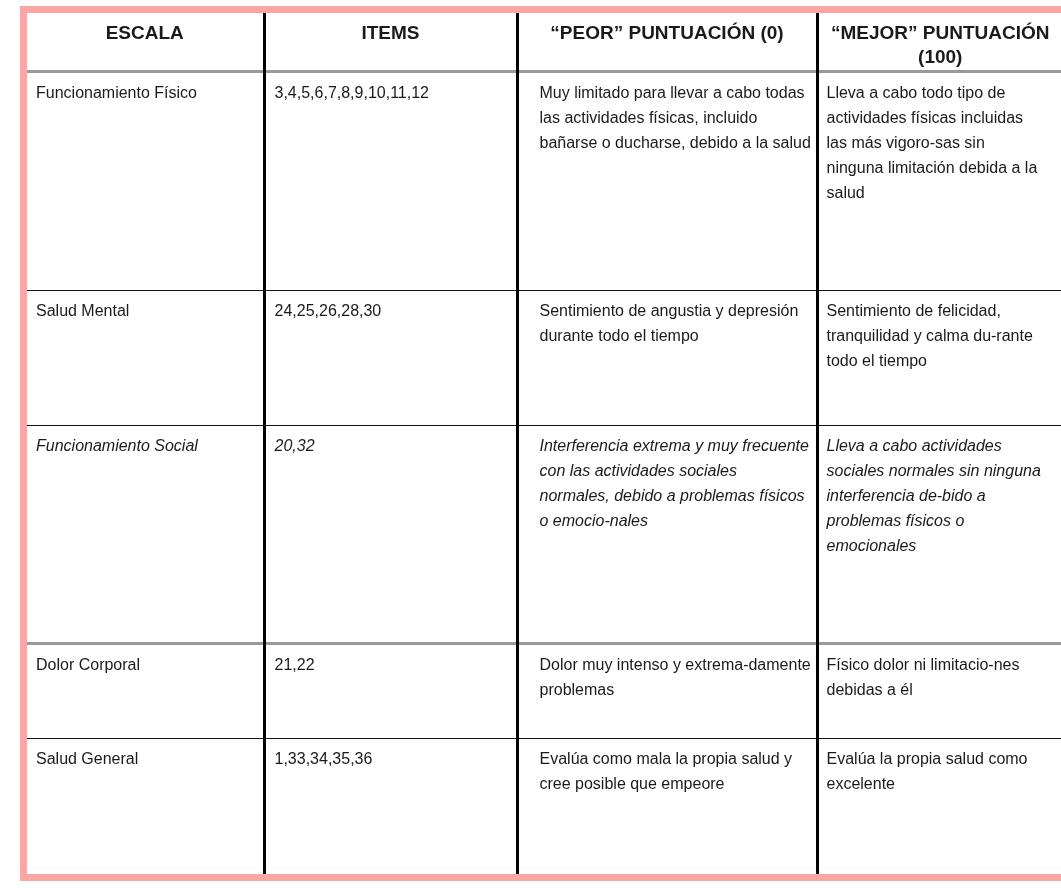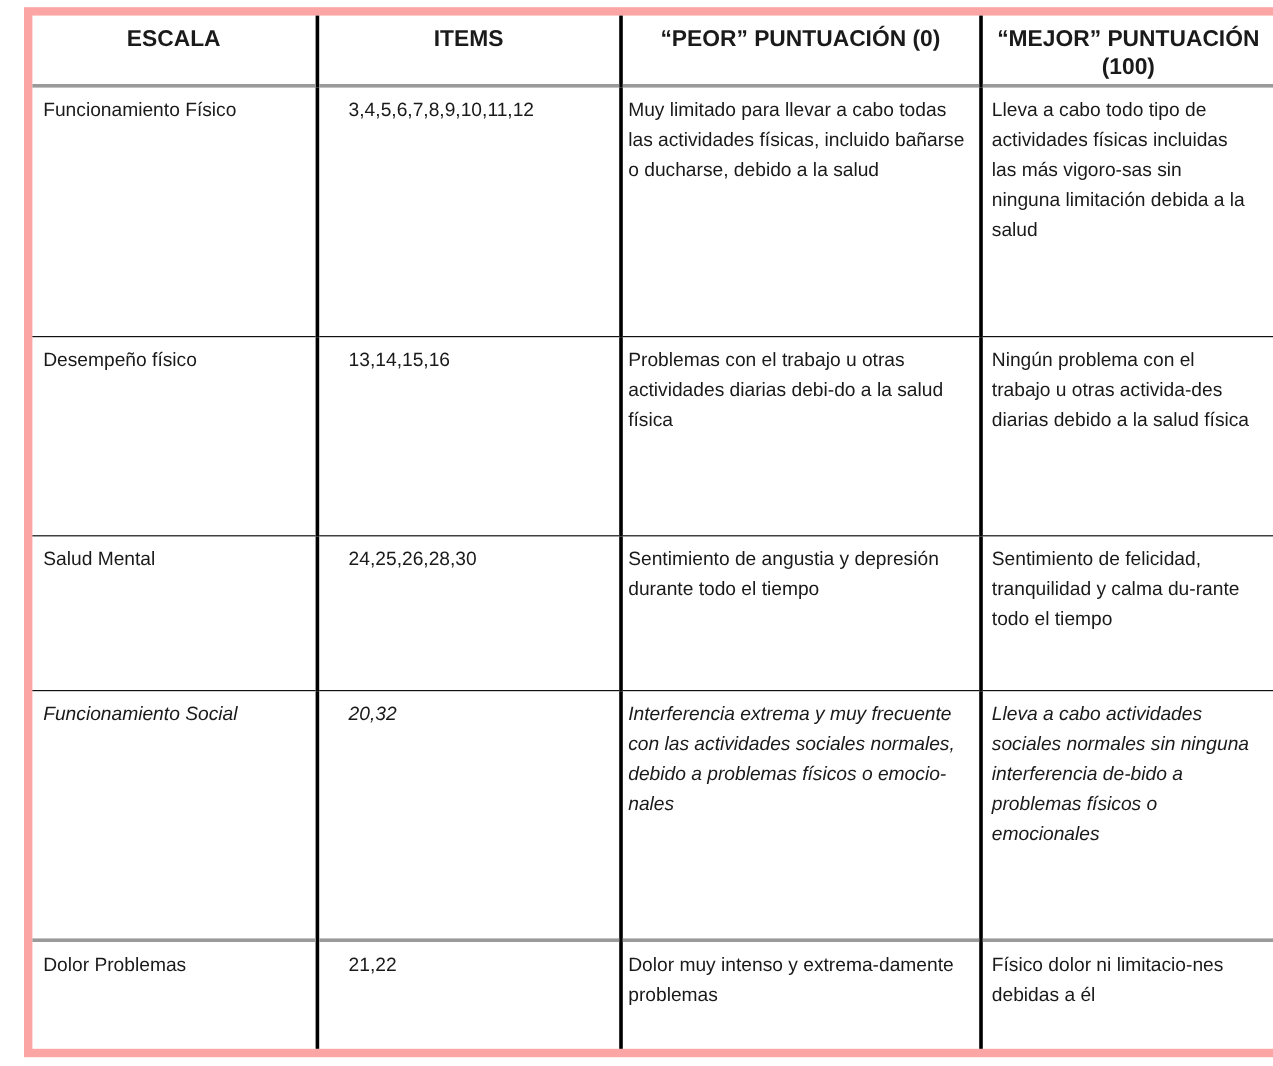--- a/index.html
+++ b/index.html
@@ -68,7 +68,7 @@
   tr.r7 { height: 60px; }
   tr.r8 { height: 86px; }
   td.c-escala { padding-left: 9px; }
-  td.c-items  { padding-left: 25px; }
+  td.c-items  { padding-left: 9px; }
   td.c-peor   { padding-left: 5px; padding-right: 4px; }
   td.c-mejor  { padding-left: 8px; padding-right: 19px; }
 </style>

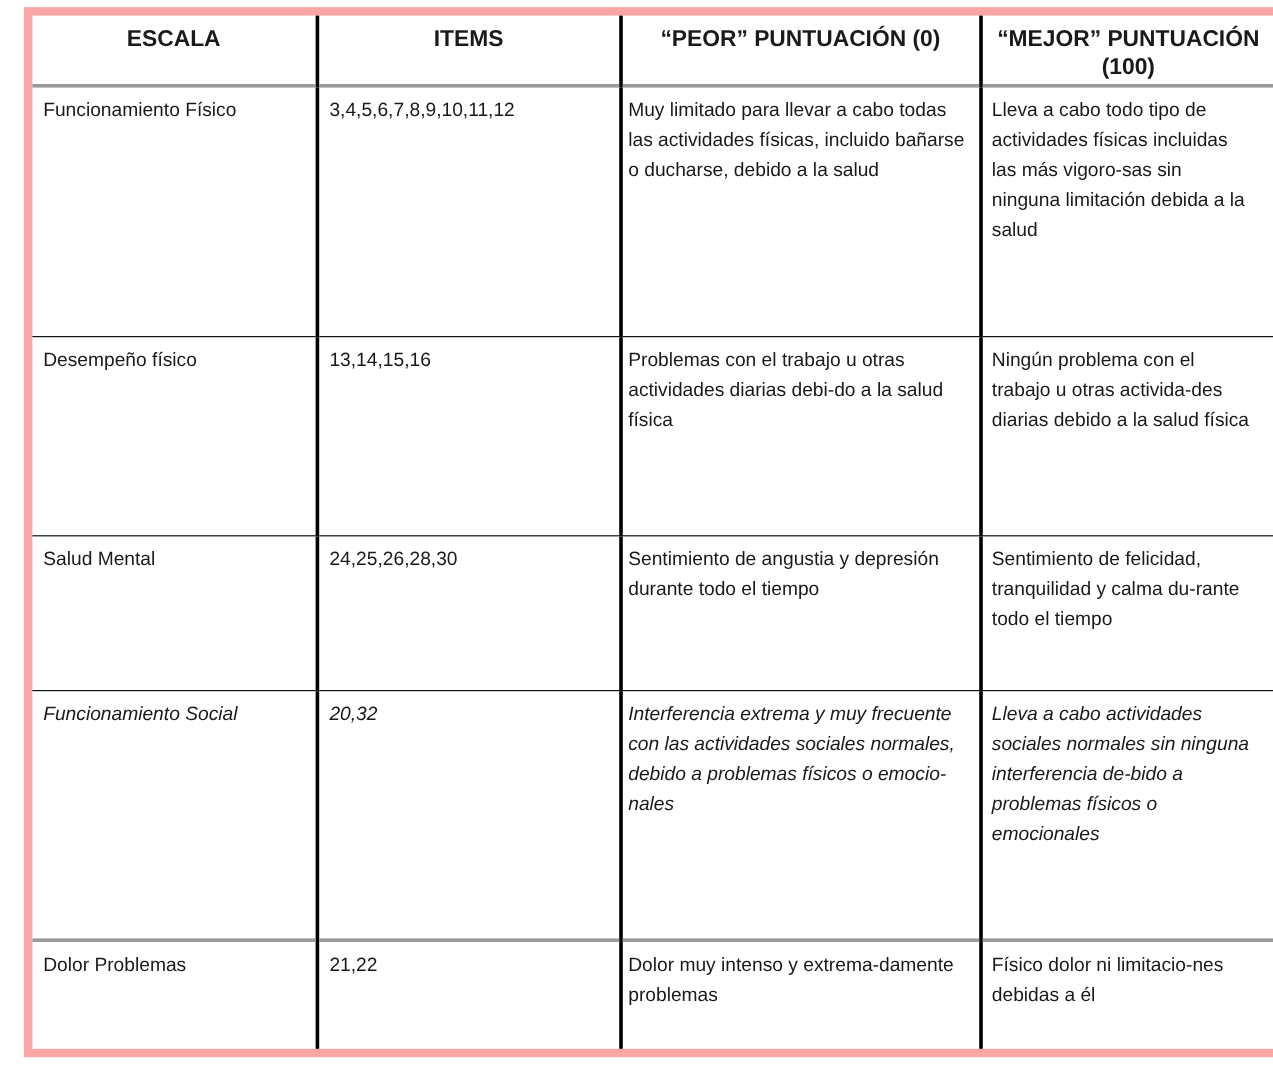--- a/index.html
+++ b/index.html
@@ -69,7 +69,7 @@
   tr.r8 { height: 86px; }
   td.c-escala { padding-left: 9px; }
   td.c-items  { padding-left: 9px; }
-  td.c-peor   { padding-left: 5px; padding-right: 4px; }
+  td.c-peor   { padding-left: 21px; padding-right: 4px; }
   td.c-mejor  { padding-left: 8px; padding-right: 19px; }
 </style>
 </head>

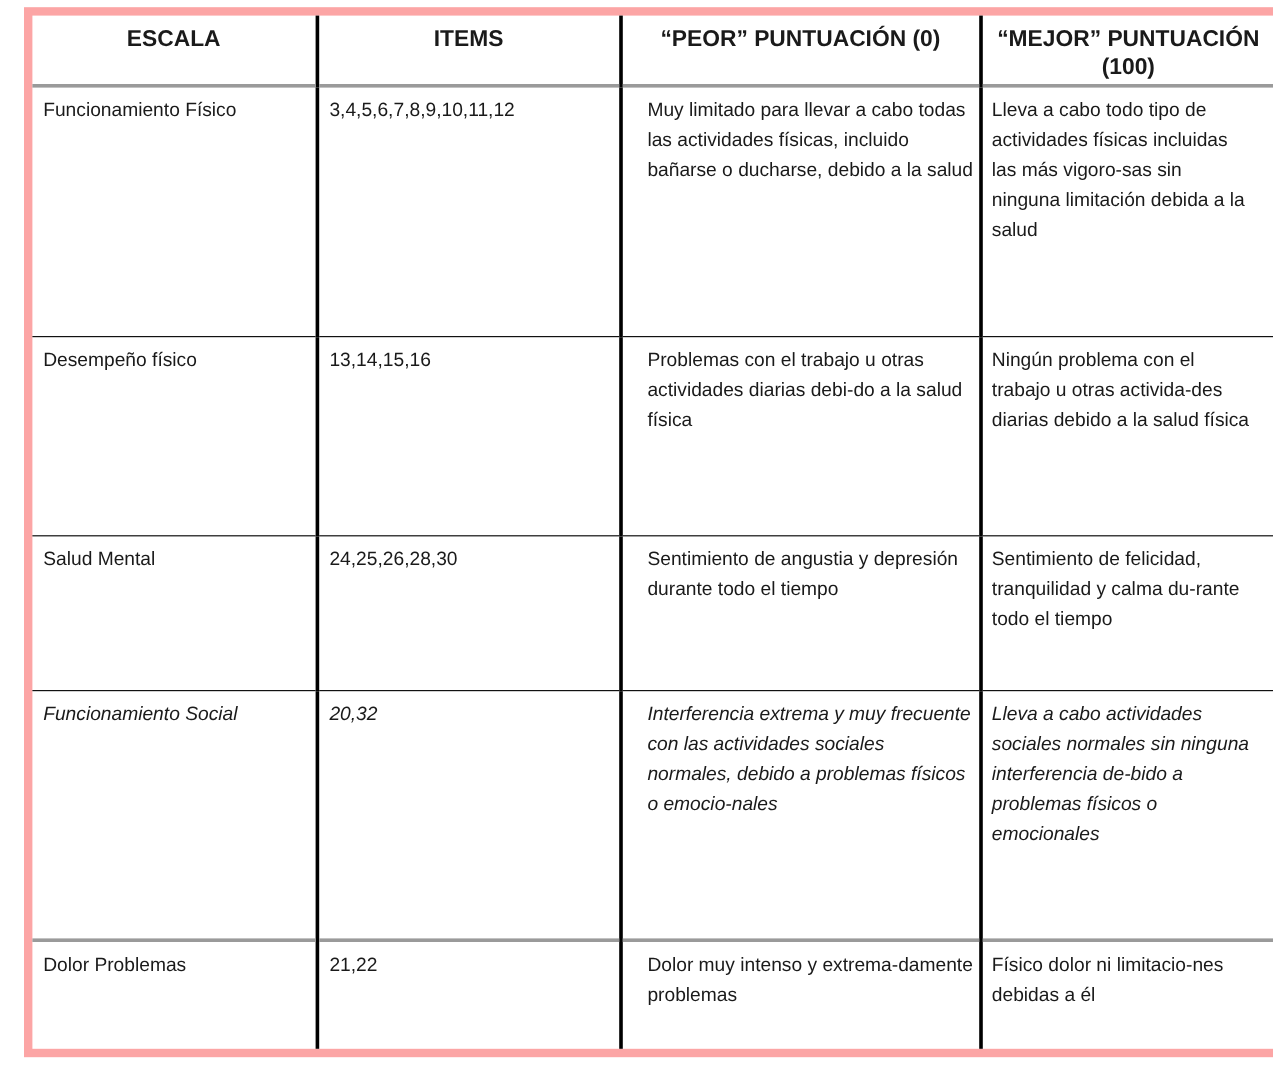--- a/index.html
+++ b/index.html
@@ -98,12 +98,6 @@
         <td class="c-peor">Muy limitado para llevar a cabo todas las actividades físicas, incluido bañarse o ducharse, debido a la salud</td>
         <td class="c-mejor">Lleva a cabo todo tipo de actividades físicas incluidas las más vigoro-sas sin ninguna limitación debida a la salud</td>
       </tr>
-      <tr class="r2">
-        <td class="c-escala">Desempeño físico</td>
-        <td class="c-items">13,14,15,16</td>
-        <td class="c-peor">Problemas con el trabajo u otras actividades diarias debi-do a la salud física</td>
-        <td class="c-mejor">Ningún problema con el trabajo u otras activida-des diarias debido a la salud física</td>
-      </tr>
       <tr class="r5">
         <td class="c-escala">Salud Mental</td>
         <td class="c-items">24,25,26,28,30</td>

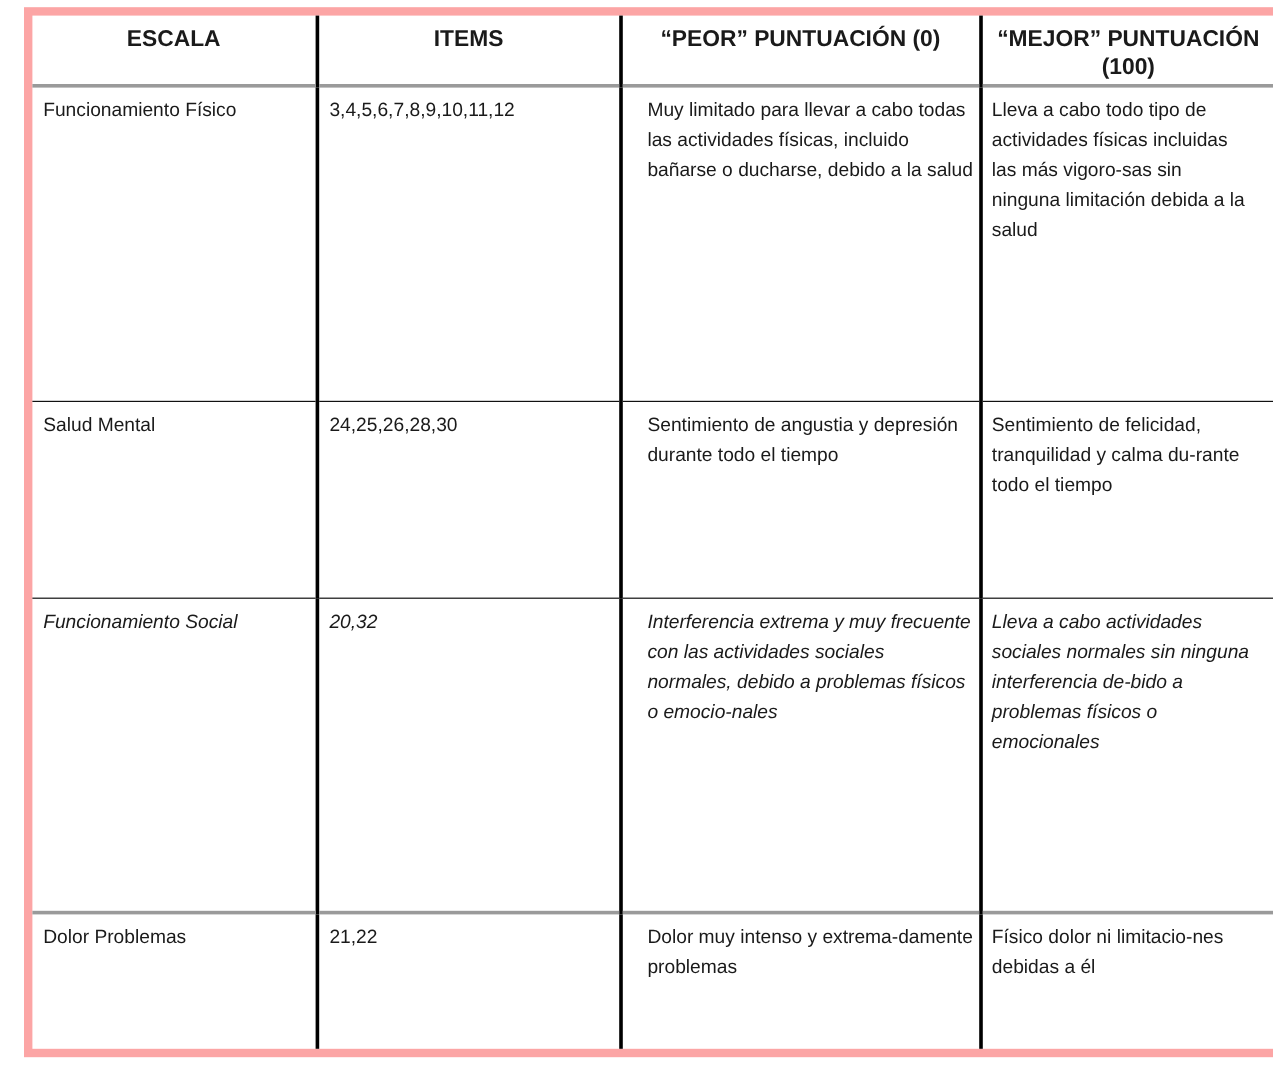--- a/index.html
+++ b/index.html
@@ -111,7 +111,7 @@
         <td class="c-mejor">Lleva a cabo actividades sociales normales sin ninguna interferencia de-bido a problemas físicos o emocionales</td>
       </tr>
       <tr class="r7 gray-top">
-        <td class="c-escala">Dolor Problemas</td>
+        <td class="c-escala">Dolor Corporal</td>
         <td class="c-items">21,22</td>
         <td class="c-peor">Dolor muy intenso y extrema-damente problemas</td>
         <td class="c-mejor">Físico dolor ni limitacio-nes debidas a él</td>

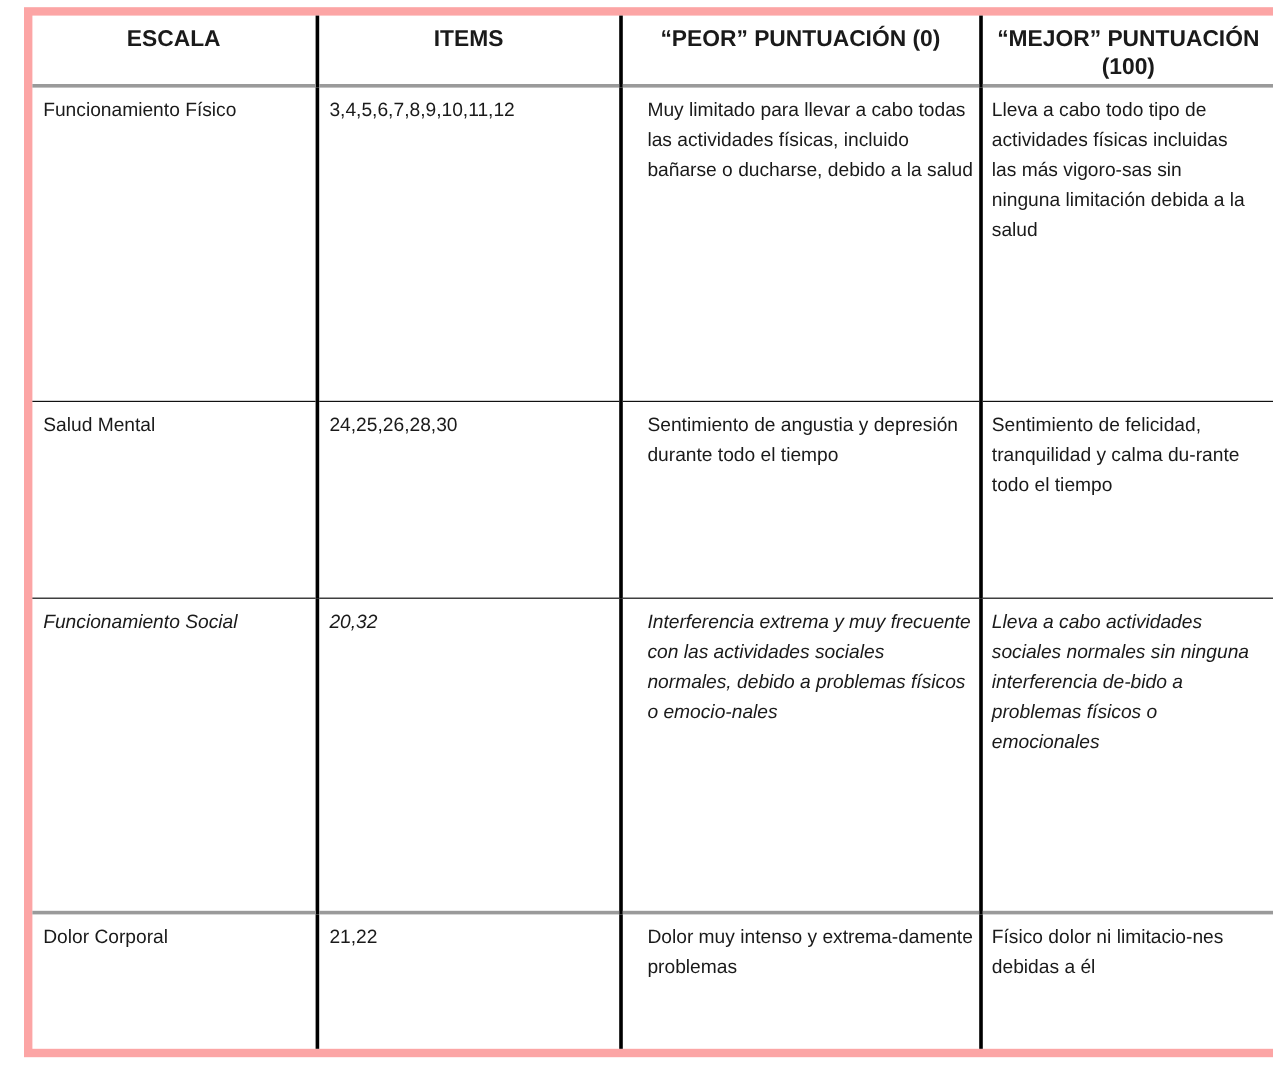--- a/index.html
+++ b/index.html
@@ -116,6 +116,12 @@
         <td class="c-peor">Dolor muy intenso y extrema-damente problemas</td>
         <td class="c-mejor">Físico dolor ni limitacio-nes debidas a él</td>
       </tr>
+      <tr class="r8">
+        <td class="c-escala">Salud General</td>
+        <td class="c-items">1,33,34,35,36</td>
+        <td class="c-peor">Evalúa como mala la propia salud y cree posible que empeore</td>
+        <td class="c-mejor">Evalúa la propia salud como excelente</td>
+      </tr>
     </tbody>
   </table>
 </div>

